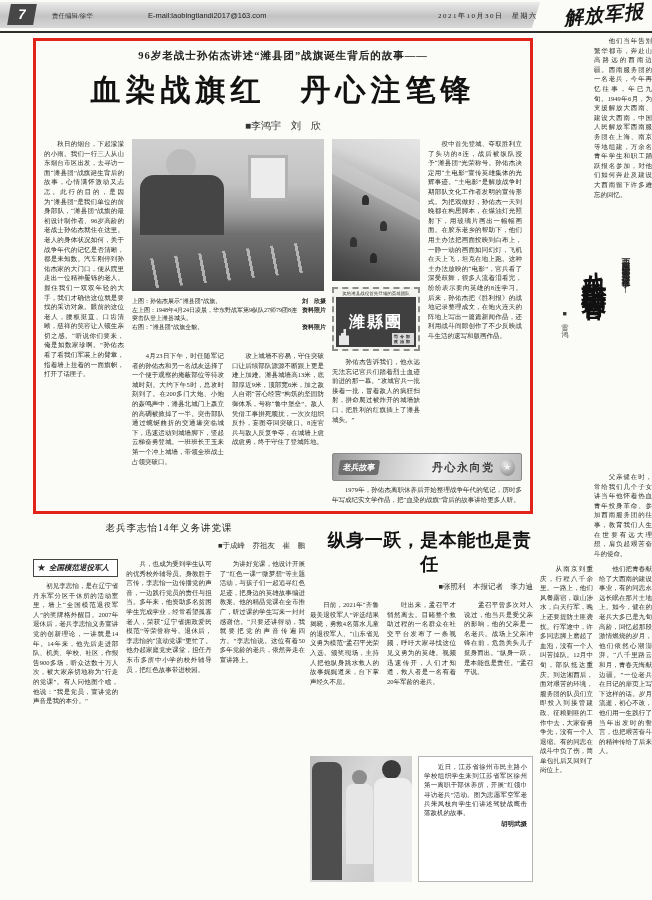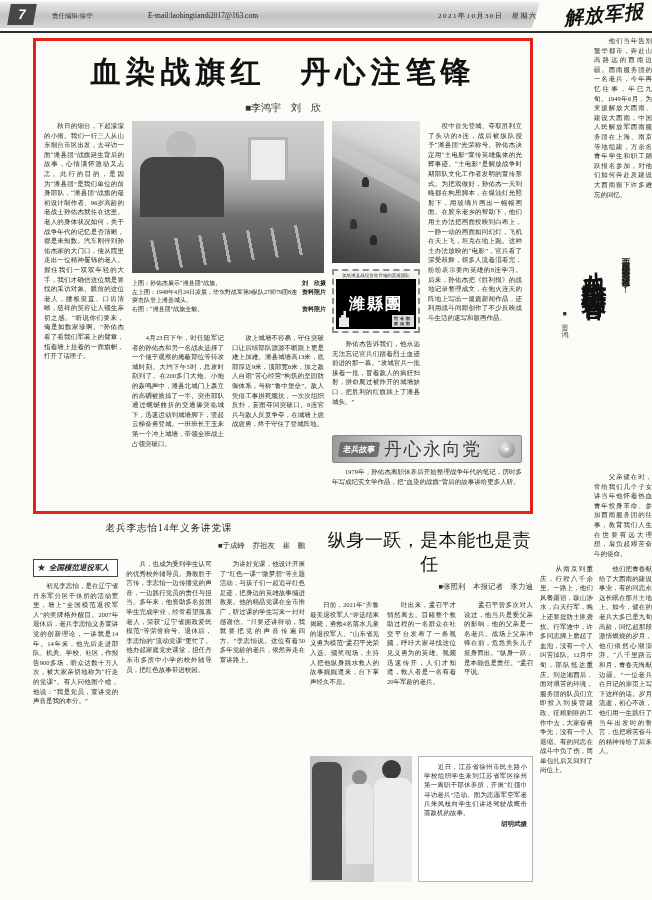--- a/index.html
+++ b/index.html
@@ -18,7 +18,7 @@
          text-align:center;}
   .hdr-editor{position:absolute;left:52px;top:12px;font-size:6.5px;color:#333;}
   .hdr-email{position:absolute;left:148px;top:11px;font-size:7.5px;color:#222;
-             font-family:Liberation Serif, serif;}
+             font-family:Liberation Sans, sans-serif;}
   .sec-title{position:absolute;left:278px;top:4px;font-weight:bold;font-size:20px;
              letter-spacing:7px;color:#111;}
   .hdr-date{position:absolute;left:438px;top:11px;font-size:7px;letter-spacing:1.5px;color:#222;}

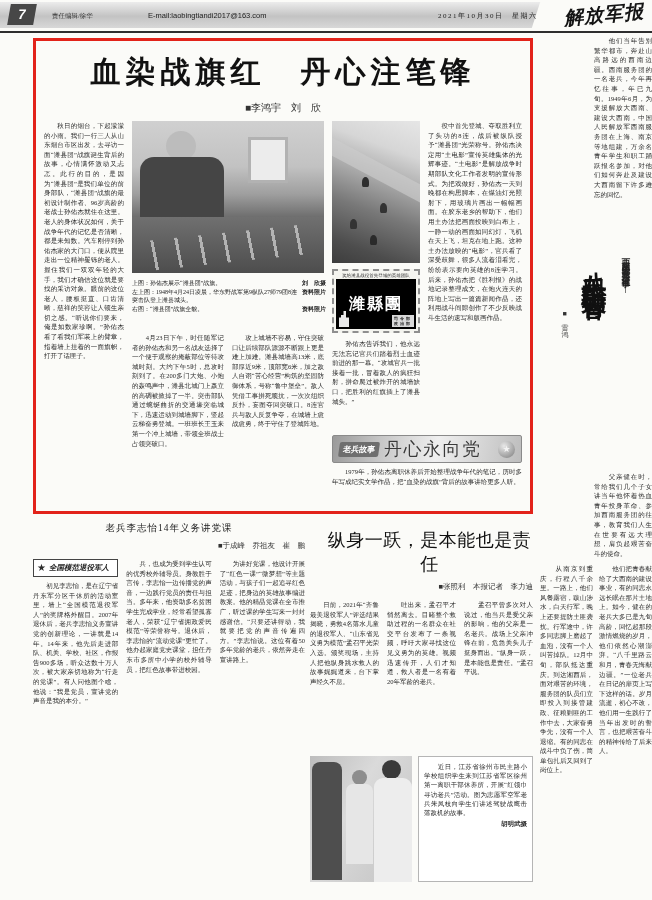--- a/index.html
+++ b/index.html
@@ -140,6 +140,7 @@
   <div class="toprule"></div>
 
   <div class="redbox">
+    <div class="ms-kicker">96岁老战士孙佑杰讲述“潍县团”战旗诞生背后的故事——</div>
     <div class="ms-headline sans">血染战旗红　丹心注笔锋</div>
     <div class="ms-byline">■李鸿宇　刘　欣</div>
 

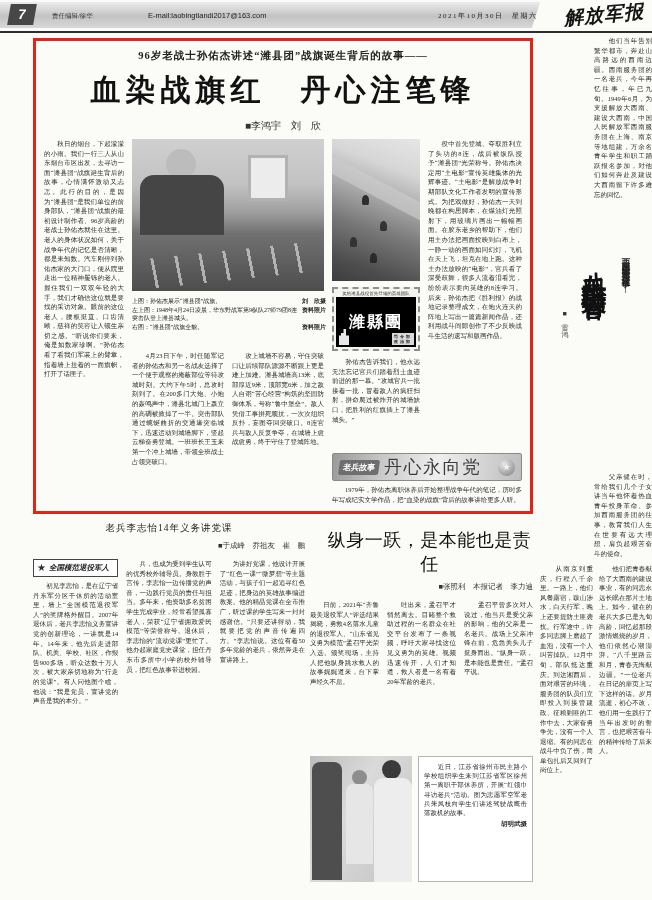--- a/index.html
+++ b/index.html
@@ -61,7 +61,7 @@
   .stamp{left:288px;top:148px;width:88px;height:64px;background:#f4f4ef;border:2px dashed #8f8f8f;
          padding:2px;display:flex;flex-direction:column;box-sizing:border-box;}
   .stamp-top{font-size:4.5px;text-align:center;color:#333;white-space:nowrap;overflow:hidden;}
-  .stamp-main{flex:1;margin-top:1px;background:#000000;color:#fff;display:flex;align-items:center;
+  .stamp-main{flex:1;margin-top:1px;background:#404040;color:#fff;display:flex;align-items:center;
               justify-content:center;font-weight:bold;font-size:16px;letter-spacing:2px;position:relative;}
   .stamp-tower{position:absolute;left:3px;bottom:2px;width:10px;height:16px;background:#e8e8e8;
                clip-path:polygon(0 100%,0 40%,20% 40%,20% 25%,45% 25%,45% 0,70% 0,70% 40%,100% 40%,100% 100%);}

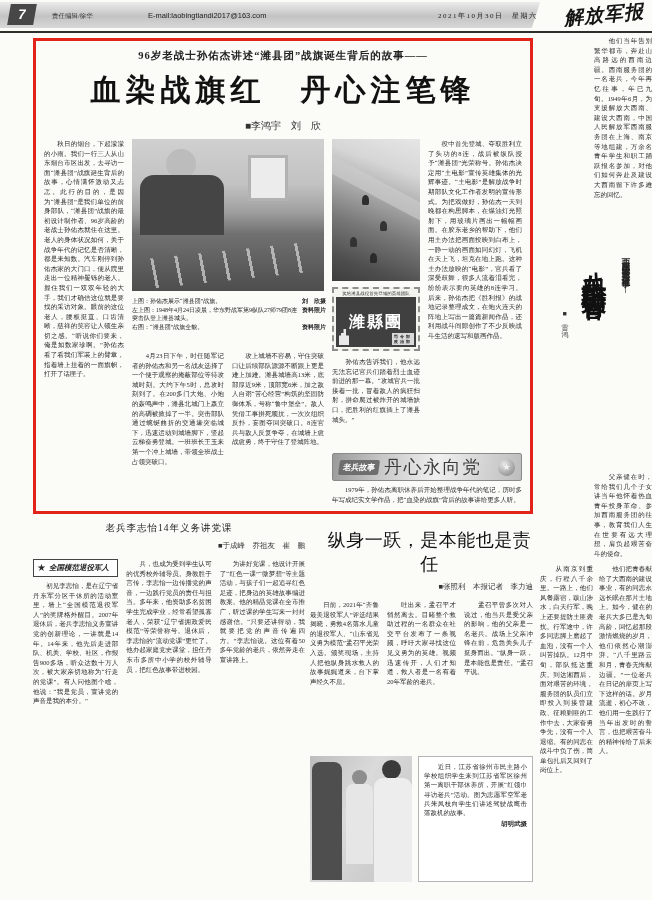--- a/index.html
+++ b/index.html
@@ -80,7 +80,7 @@
           display:flex;align-items:center;gap:5px;padding:0 6px;}
   .banner-tag{font-weight:bold;font-size:8px;color:#fff;background:#6e6e6e;padding:2px 4px;border-radius:2px;
               transform:skewX(-8deg);white-space:nowrap;}
-  .banner-title{font-weight:normal;font-size:18px;color:#3a3a3a;letter-spacing:1.5px;text-shadow:0 0 1px #fff;white-space:nowrap;}
+  .banner-title{font-weight:bold;font-size:11px;color:#3a3a3a;letter-spacing:1.5px;text-shadow:0 0 1px #fff;white-space:nowrap;margin-left:48px;}
   .banner-emblem{margin-left:auto;width:17px;height:17px;border-radius:50%;
                  background:radial-gradient(circle at 35% 30%,#e8e8e8,#7c7c7c);
                  display:flex;align-items:center;justify-content:center;font-size:9px;color:#f3f3f3;}

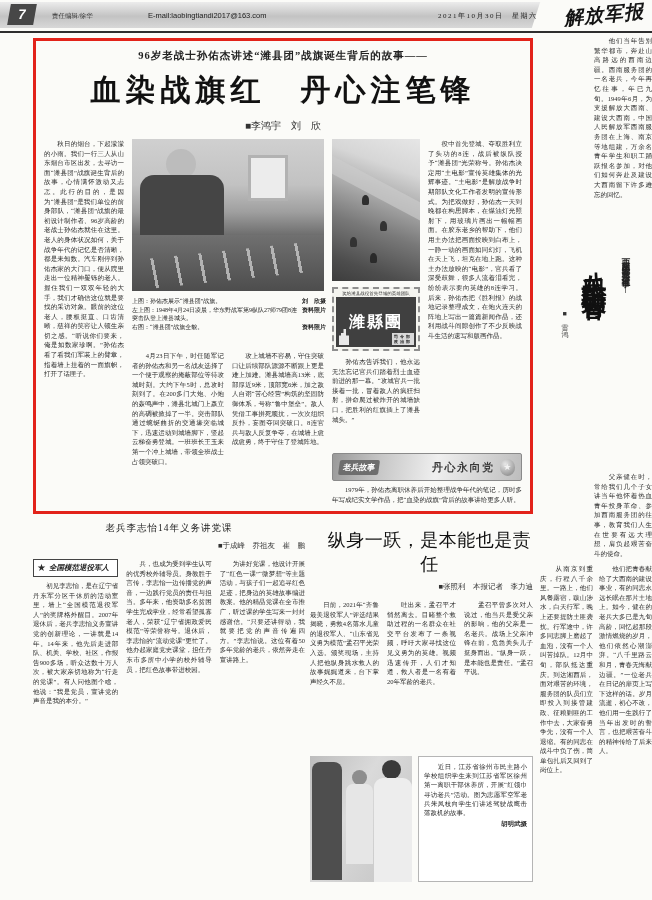--- a/index.html
+++ b/index.html
@@ -91,7 +91,7 @@
   .st-kicker{text-align:center;font-weight:normal;font-size:9.5px;letter-spacing:1px;}
   .st-kicker.small{font-size:8px;letter-spacing:0;white-space:nowrap;overflow:hidden;}
   .hlL{text-align:center;font-weight:bold;font-size:23px;letter-spacing:2px;margin-top:5px;color:#111;}
-  .hlR{text-align:center;font-weight:normal;font-size:18px;letter-spacing:.5px;margin-top:6px;color:#111;margin-left:16px;}
+  .hlR{text-align:center;font-weight:bold;font-size:18px;letter-spacing:.5px;margin-top:6px;color:#111;margin-left:16px;}
   .st-byline{text-align:right;font-size:7.5px;margin-top:6px;color:#333;}
   .st-cols{display:flex;gap:8px;margin-top:8px;}
   .st-cols .tiny{flex:1;}

